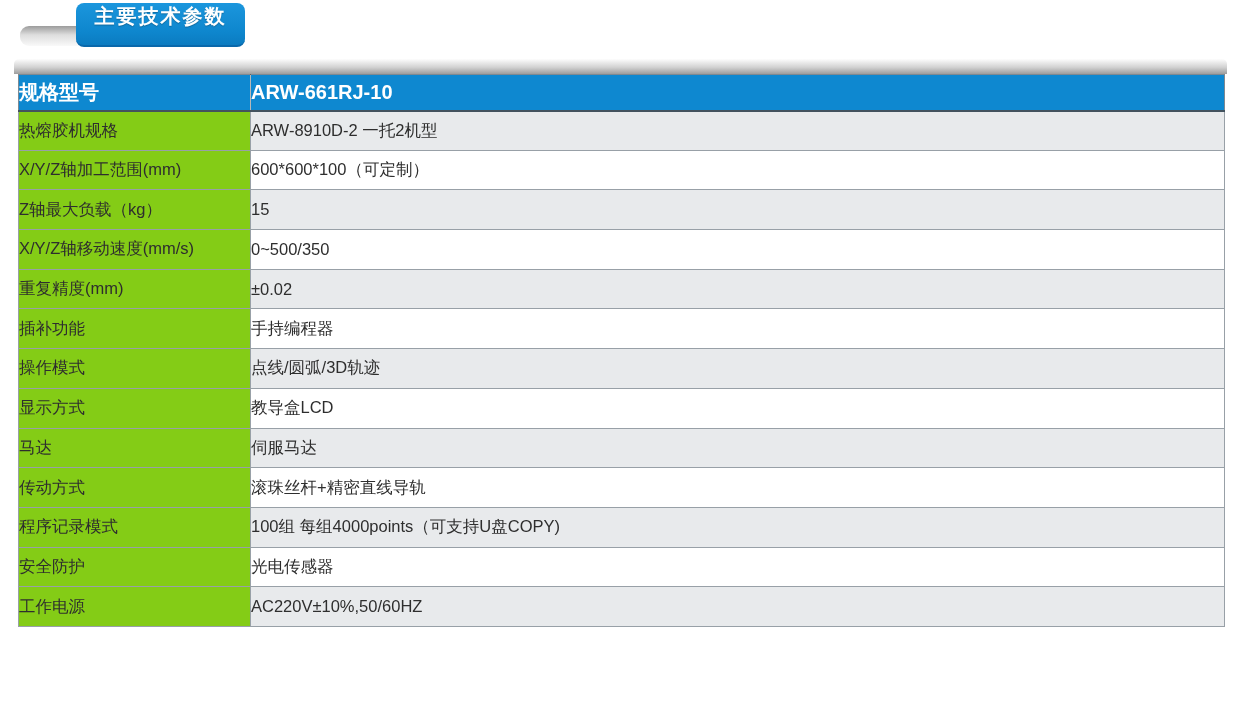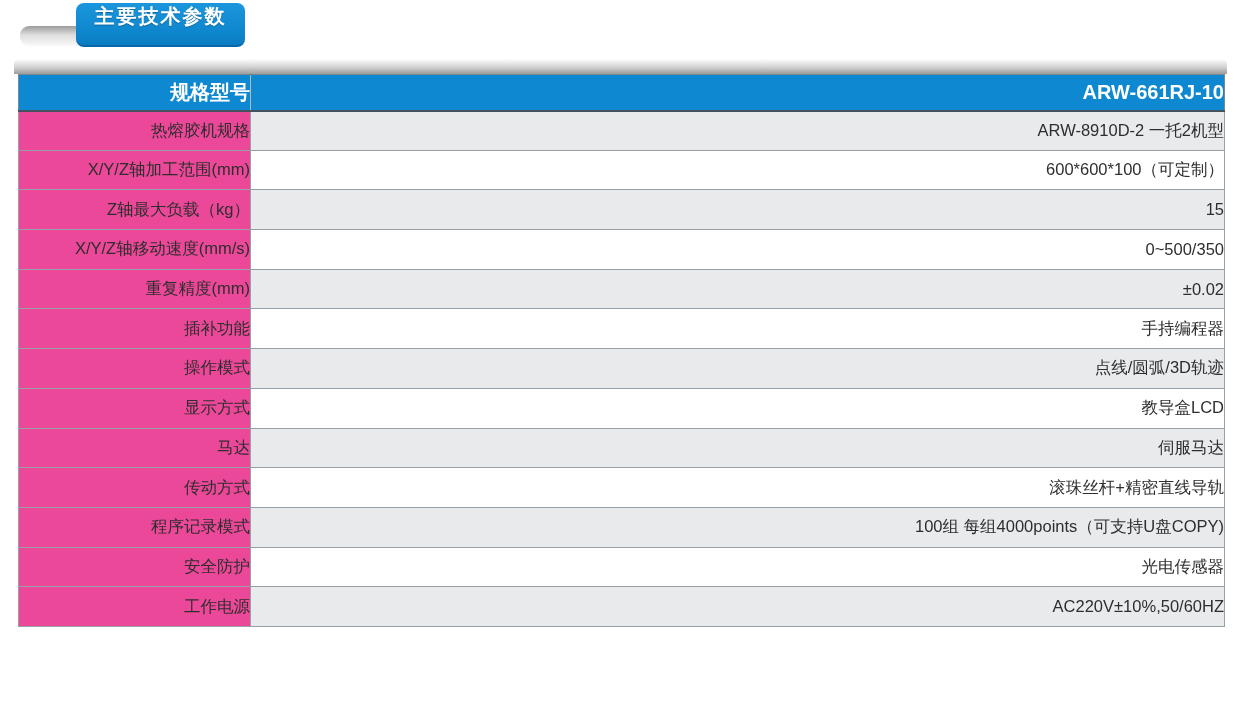--- a/index.html
+++ b/index.html
@@ -47,7 +47,7 @@
   table.spec col.c-label { width: 232px; }
   table.spec th, table.spec td {
     border: 1px solid #98a0a7;
-    text-align: right; vertical-align: middle;
+    text-align: left; vertical-align: middle;
     overflow: hidden; white-space: nowrap;
   }
   table.spec thead tr { height: 36px; }

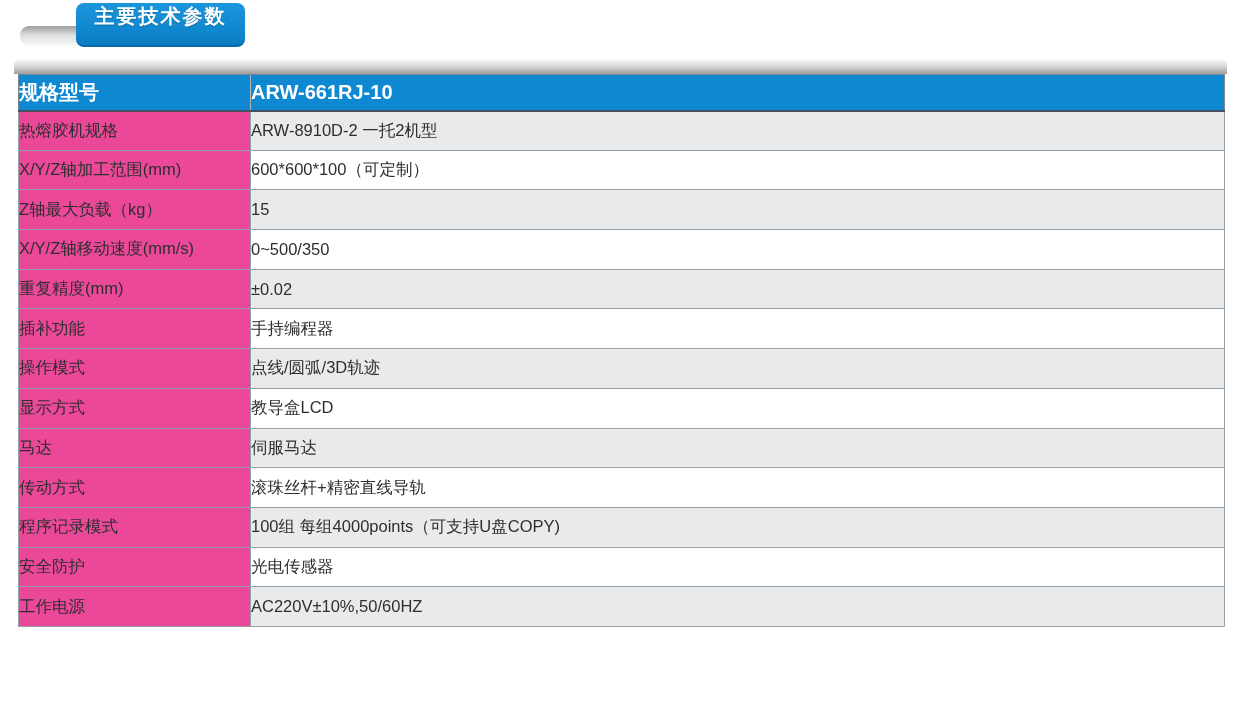--- a/index.html
+++ b/index.html
@@ -60,7 +60,7 @@
   table.spec thead th.label { border-right: 1px solid rgba(0,0,0,0.28); }
   table.spec tbody tr { height: 39.7px; }
   table.spec tbody td { font-size: 16.5px; color: #2e2e2e; }
-  table.spec tbody td.label { background: #ec4899; margin-top: 13px; }
+  table.spec tbody td.label { background: #84cc16; margin-top: 13px; }
   table.spec tbody tr:nth-child(odd)  td.value { background: #e8eaec; }
   table.spec tbody tr:nth-child(even) td.value { background: #ffffff; }
 </style>

